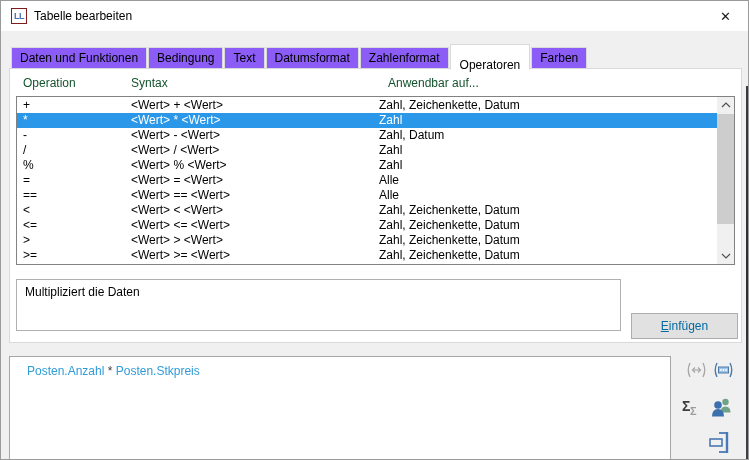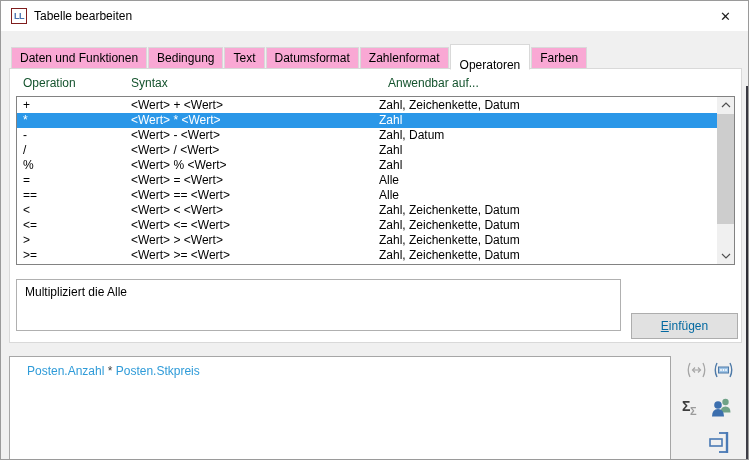--- a/index.html
+++ b/index.html
@@ -29,7 +29,7 @@
   .tab-bar { position:absolute; left:10px; top:42px; height:26px; display:flex; align-items:flex-end; z-index:3; }
   .tab {
     height:22px; line-height:20px; padding:0 8px; margin-right:1px;
-    background:#f9a8d4; border:1px solid #d9d9d9; white-space:nowrap;
+    background:#8b5cf6; border:1px solid #d9d9d9; white-space:nowrap;
   }
   .tab.active {
     height:26px; line-height:24px; padding:8px 9px; background:#fff;

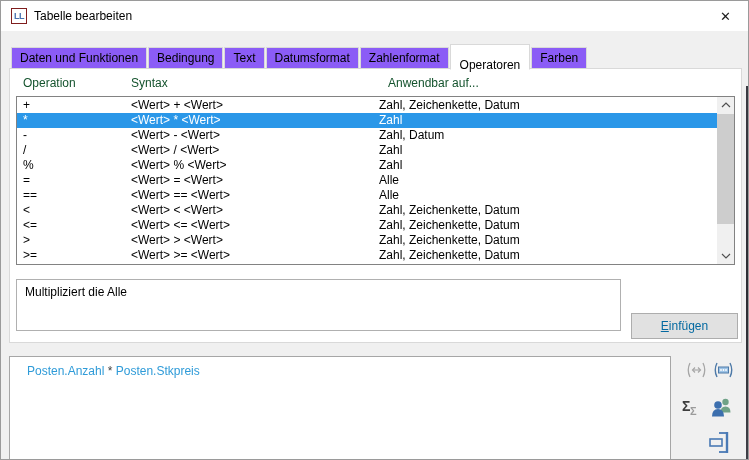--- a/index.html
+++ b/index.html
@@ -189,7 +189,7 @@
     </div>
   </div>
 
-  <div class="desc-box">Multipliziert die Alle</div>
+  <div class="desc-box">Multipliziert die Daten</div>
   <div class="insert-btn">
     <span class="btn-label">Einfügen</span>
   </div>

